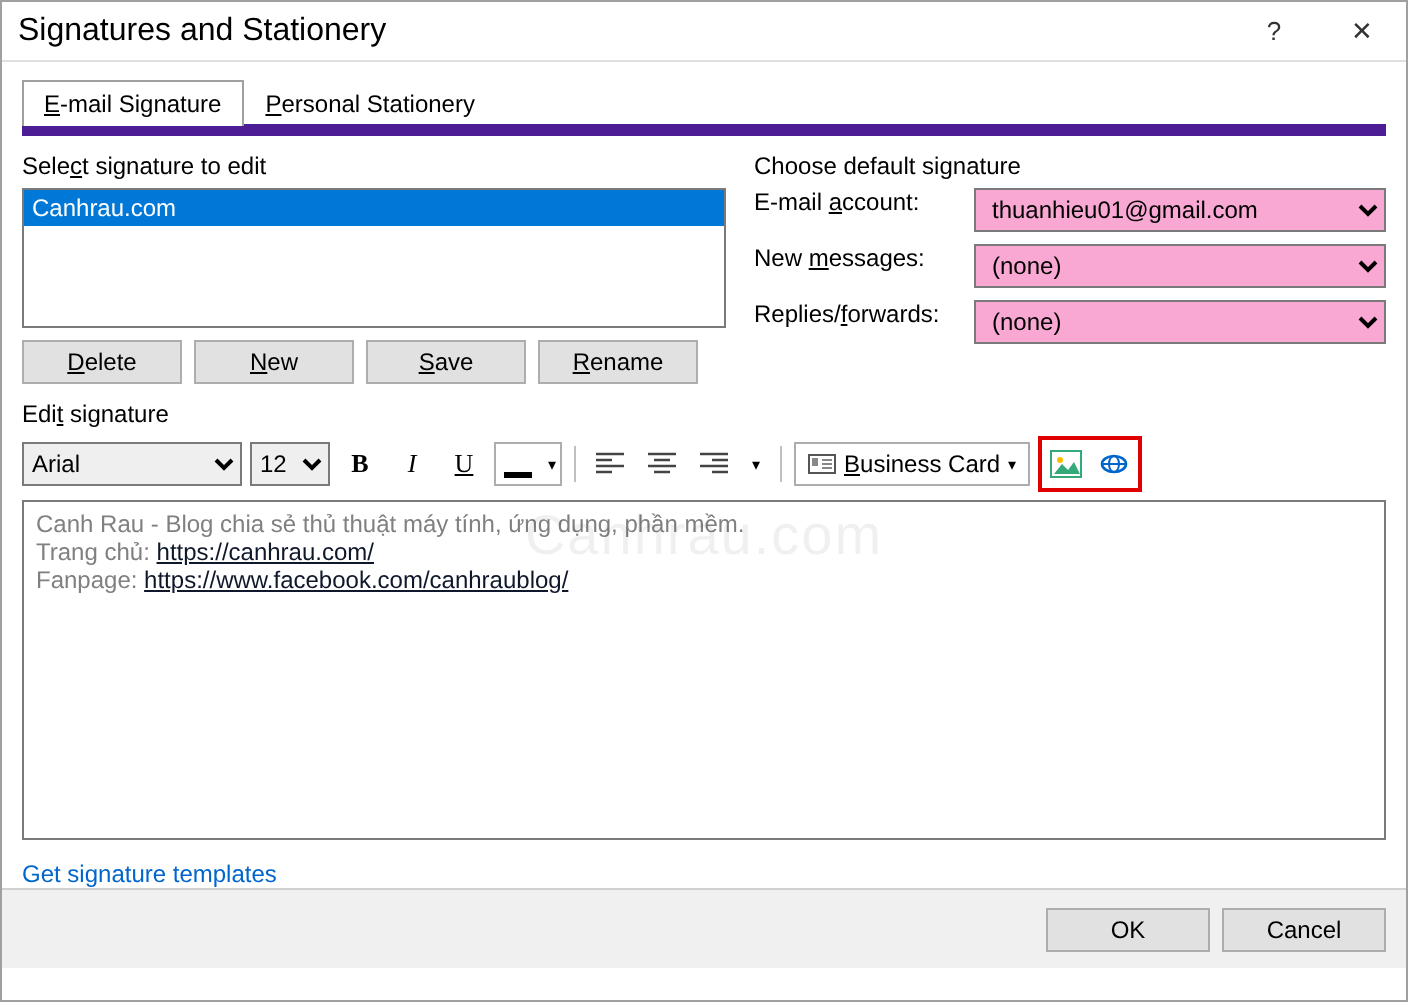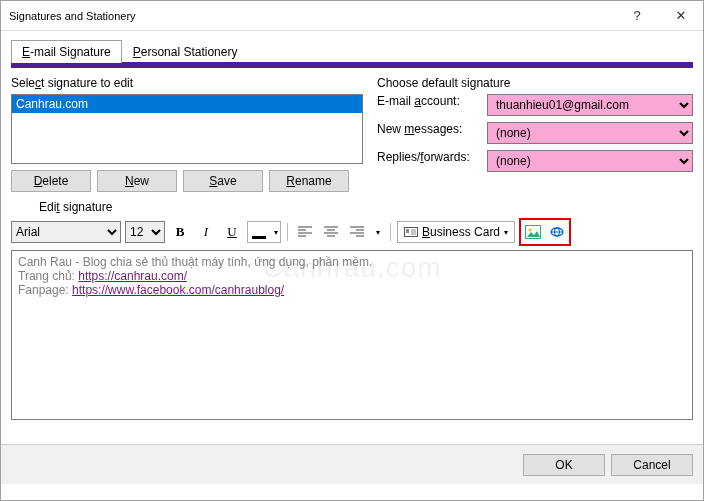--- a/index.html
+++ b/index.html
@@ -6,7 +6,7 @@
 body { background: #fff; color: #000; }
 .window { width: 704px; height: 501px; background: #fff; border: 1px solid #a0a0a0; position: relative; }
 .titlebar { height: 30px; background: #fff; display: flex; align-items: center; padding: 0 0 0 8px; border-bottom: 1px solid #e0e0e0; }
-.titlebar .title { flex: 1; font-size: 11px; }
+.titlebar .title { flex: 1; font-size: 16px; }
 .titlebar .wbtn { width: 44px; height: 30px; display: flex; align-items: center; justify-content: center; font-size: 13px; color: #333; }
 .content { padding: 8px 10px 0 10px; }
 .tabs { border-bottom: 6px solid #4c1d95; display: flex; gap: 0; margin-bottom: 8px; }

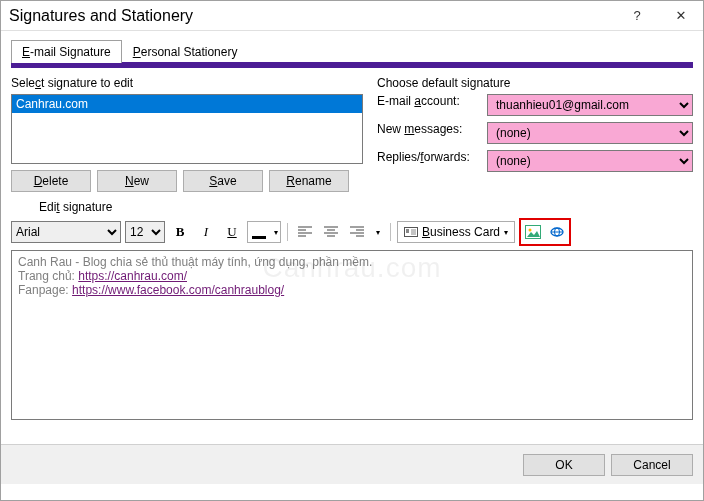--- a/index.html
+++ b/index.html
@@ -24,7 +24,7 @@
 .defsig .drow { display: flex; align-items: flex-start; margin-bottom: 6px; }
 .defsig .dlabel { width: 110px; text-align: left; }
 .defsig select { flex: 1; height: 22px; border: 1px solid #7a7a7a; background: #f9a8d4; padding: 0 4px; }
-.editsig-label { margin-top: 8px; display: block; margin-left: 28px; }
+.editsig-label { margin-top: 8px; display: block; }
 .toolbar { display: flex; align-items: center; gap: 4px; margin-top: 4px; }
 .toolbar select.font { width: 110px; height: 22px; border: 1px solid #7a7a7a; }
 .toolbar select.size { width: 40px; height: 22px; border: 1px solid #7a7a7a; }

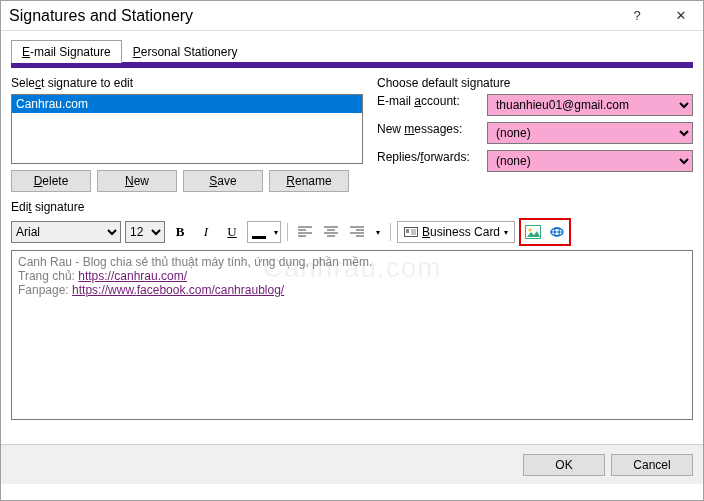--- a/index.html
+++ b/index.html
@@ -39,7 +39,7 @@
 .bizcard { height: 22px; border: 1px solid #adadad; padding: 0 6px; display: inline-flex; align-items: center; gap: 4px; }
 .highlight-box { border: 2px solid #e00000; padding: 1px; display: inline-flex; gap: 2px; }
 .editor { width: 100%; height: 170px; border: 1px solid #7a7a7a; margin-top: 4px; padding: 4px 6px; font-size: 14px; color: #808080; overflow: auto; position: relative; }
-.editor a { color: #701a75; text-decoration: underline; }
+.editor a { color: #0f172a; text-decoration: underline; }
 .watermark { position: absolute; top: 50%; left: 50%; transform: translate(-50%,-260%); font-size: 28px; color: rgba(0,0,0,0.06); pointer-events: none; font-weight: 300; letter-spacing: 1px; }
 .link { color: #0066cc; cursor: pointer; }
 .footer { position: absolute; bottom: 16px; left: 0; right: 0; height: 40px; background: #f0f0f0; border-top: 1px solid #d0d0d0; display: flex; align-items: center; justify-content: flex-end; gap: 6px; padding: 0 10px; }

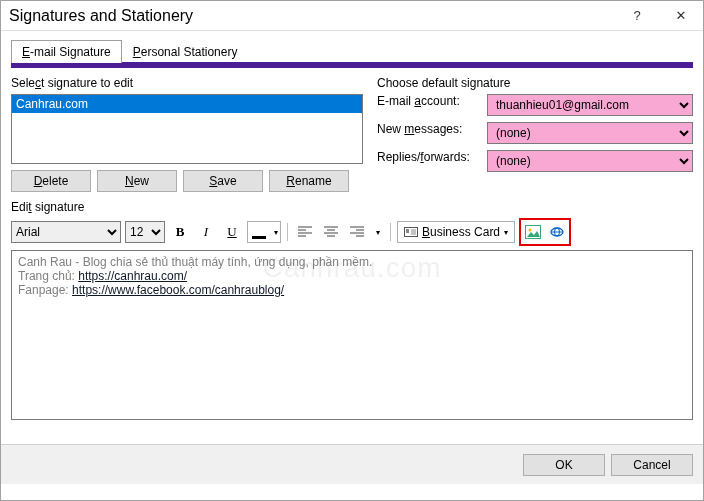--- a/index.html
+++ b/index.html
@@ -176,6 +176,7 @@
       </div>
     </div>
 
+    <span class="link getsig">Get signature templates</span>
 
   </div>
 

